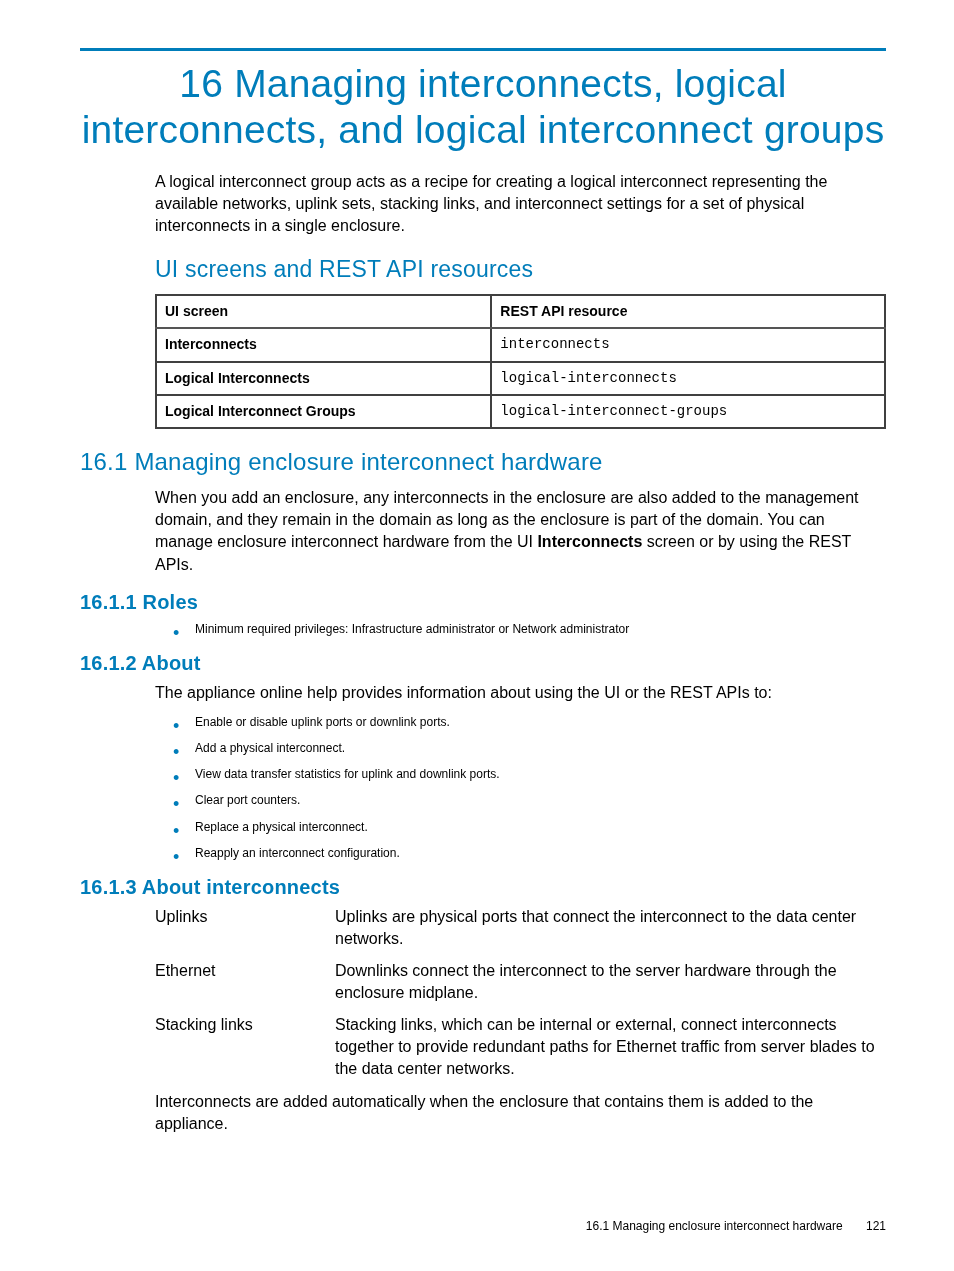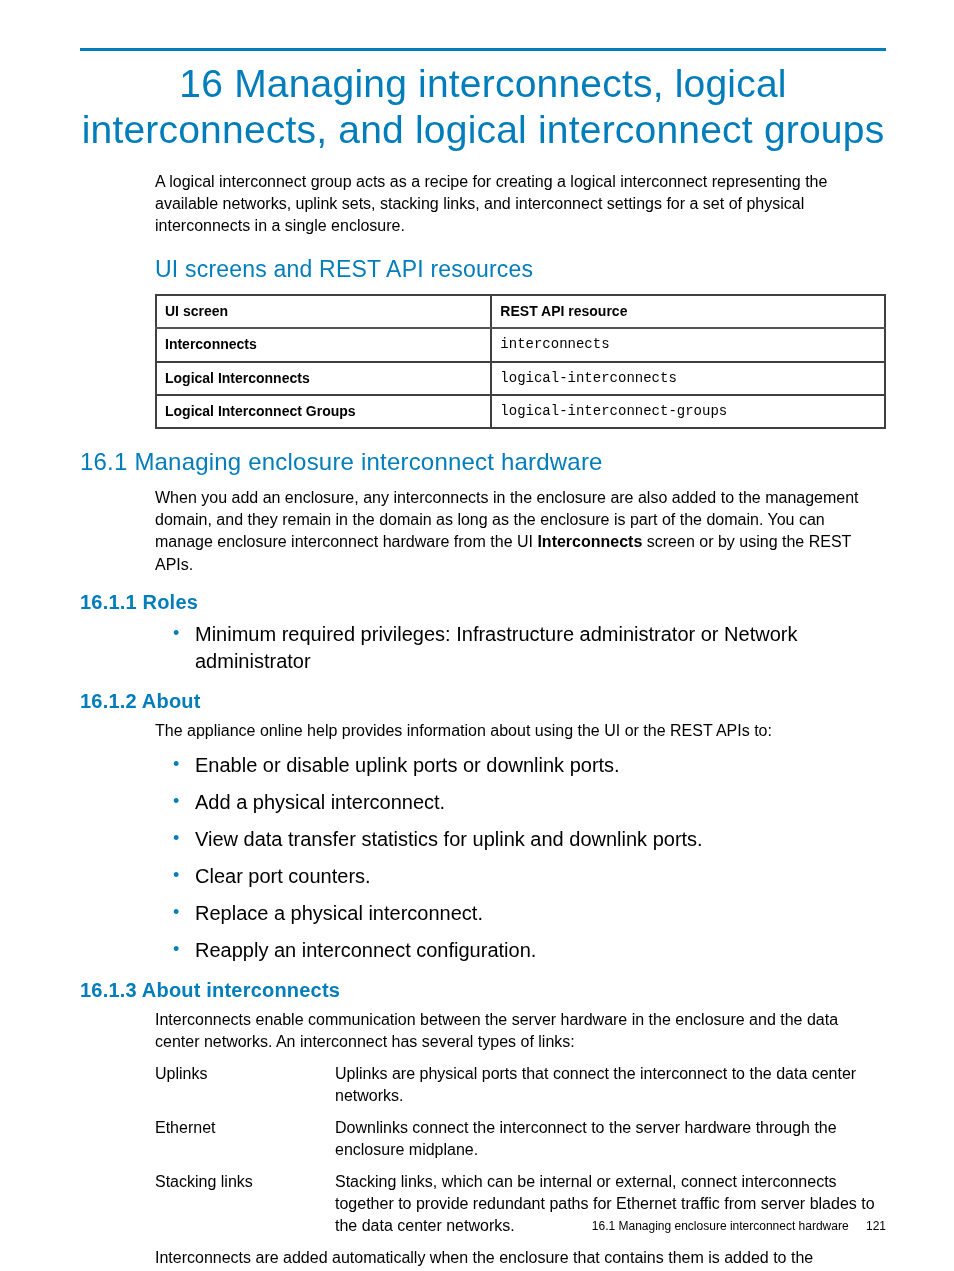--- a/index.html
+++ b/index.html
@@ -40,7 +40,7 @@
   table.api tbody td:last-child{font-family:"Courier New",monospace;font-weight:400;font-size:14px;}
   ul.bul{margin:6px 0 10px 0;padding-left:40px;list-style:none;}
   ul.bul li{
-    position:relative;margin:0 0 10px 0;font-size:20px;line-height:1.35;font-weight:300;
+    position:relative;margin:0 0 10px 0;font-size:12px;line-height:1.35;font-weight:300;
   }
   ul.bul li::before{
     content:"•";color:#007dba;position:absolute;left:-22px;top:0;font-size:18px;

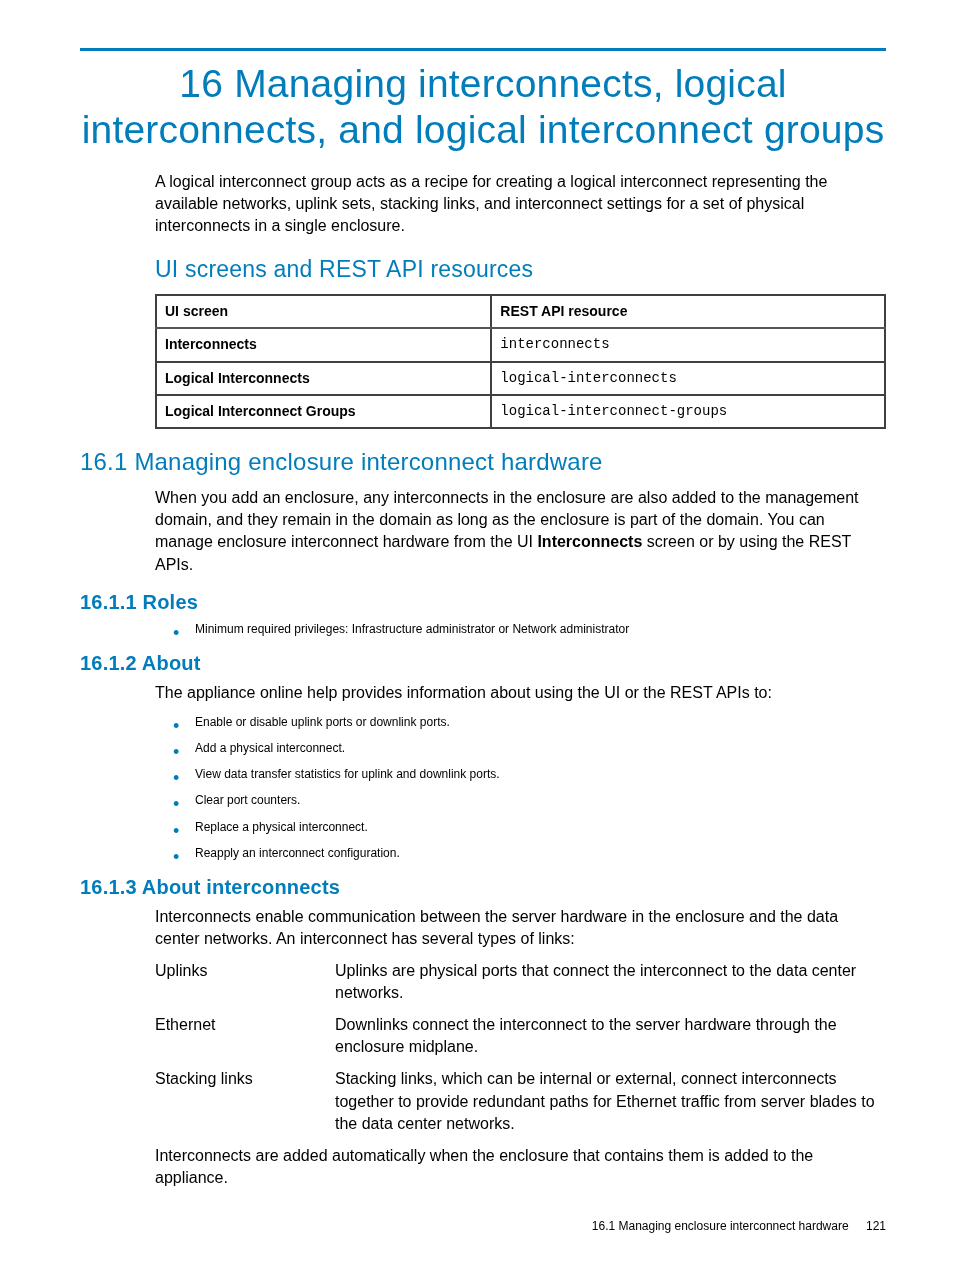--- a/index.html
+++ b/index.html
@@ -121,9 +121,6 @@
   </div>
 
   <h3 class="h3">16.1.3 About interconnects</h3>
-  <div class="body">
-    <p>Interconnects enable communication between the server hardware in the enclosure and the data center networks. An interconnect has several types of links:</p>
-  </div>
   <div class="deflist">
     <div class="defrow">
       <div class="defterm">Uplinks</div>

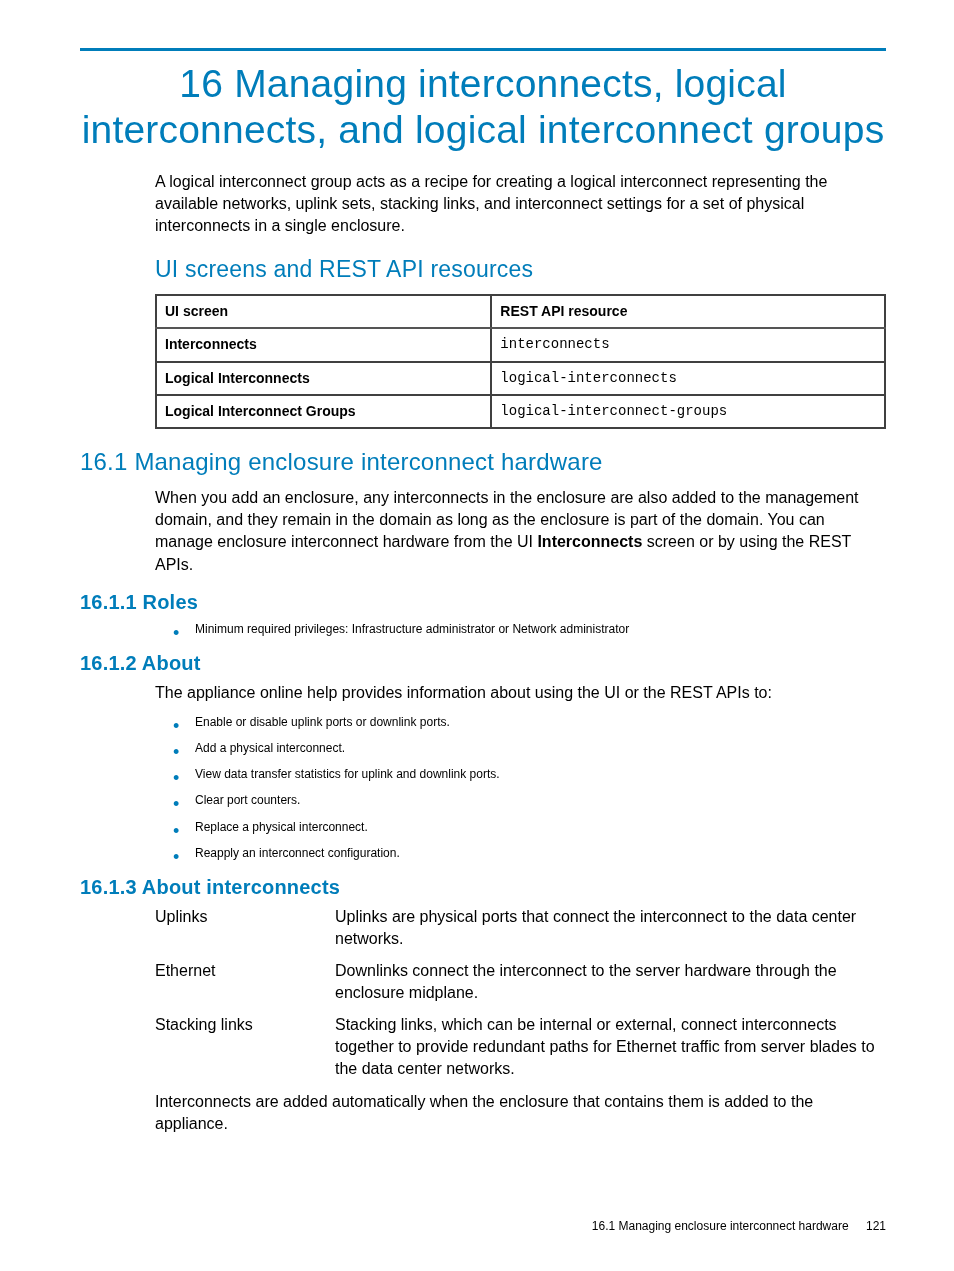--- a/index.html
+++ b/index.html
@@ -53,7 +53,7 @@
     position:absolute;bottom:38px;right:68px;
     font-size:12px;font-weight:300;color:#000;
   }
-  .footer .pnum{margin-left:14px;}
+  .footer .pnum{margin-left:20px;}
 </style>
 </head>
 <body>

